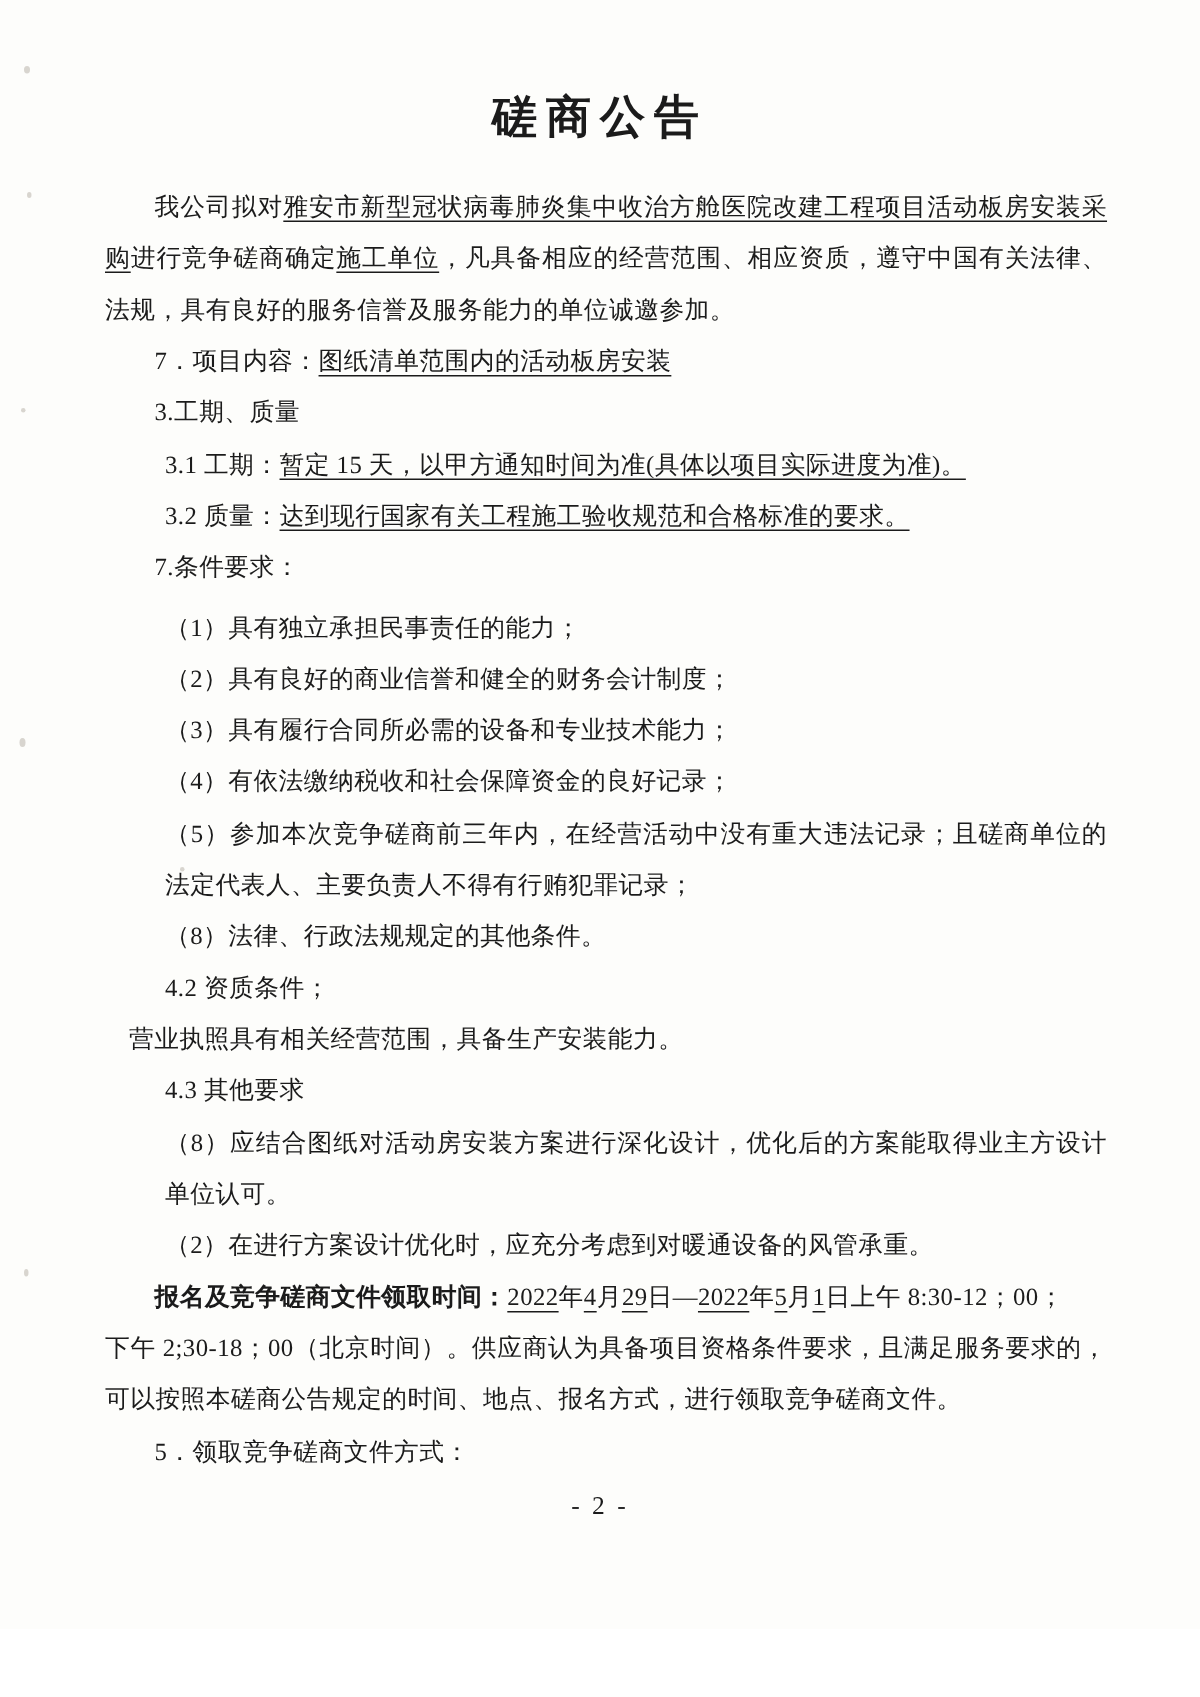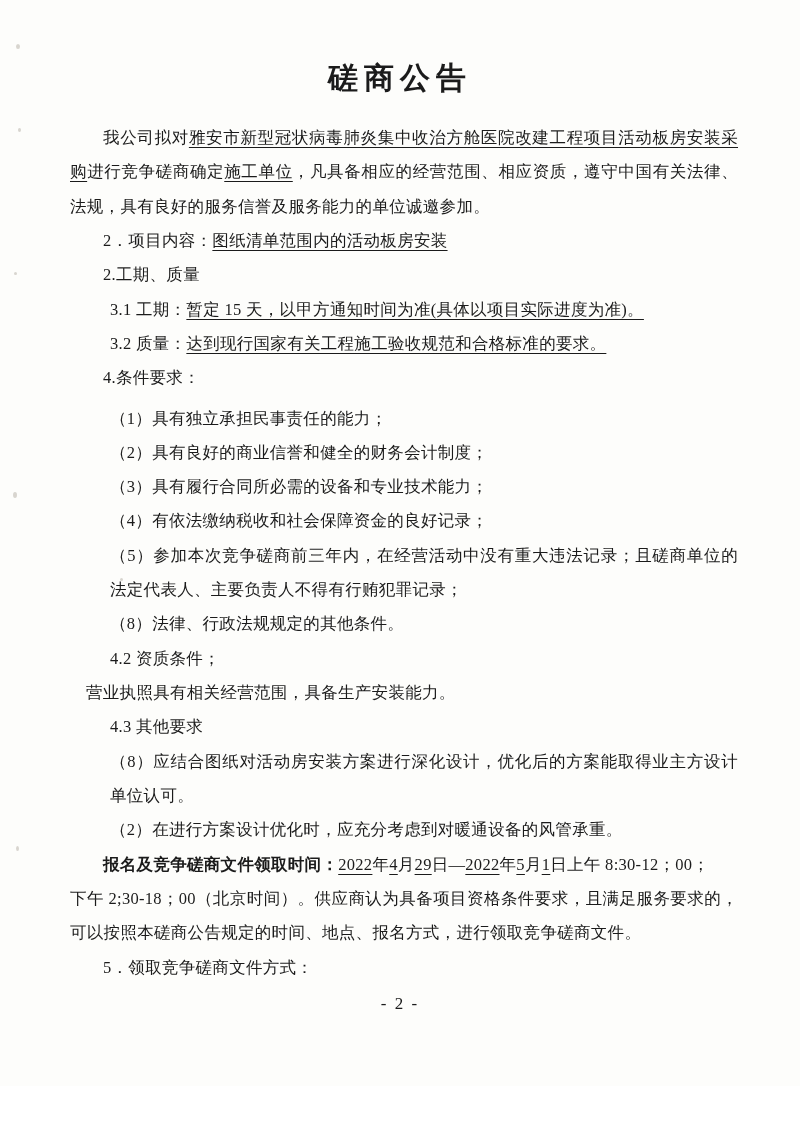--- a/index.html
+++ b/index.html
@@ -91,7 +91,7 @@
 
 
     <p class="indent2">
-      <span>2．项目内容：</span><span class="u">图纸清单范围内的活动板房安装</span>
+      <span>7．项目内容：</span><span class="u">图纸清单范围内的活动板房安装</span>
     </p>
 
     <p class="indent2">2.工期、质量</p>

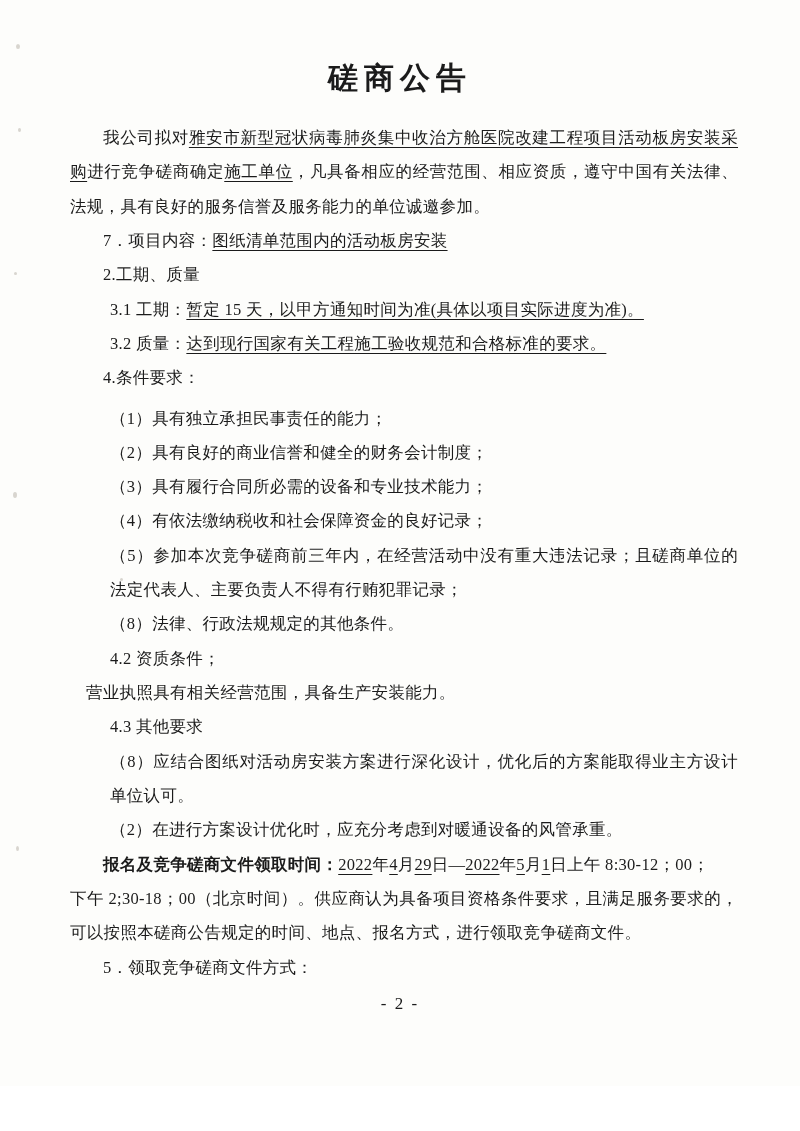--- a/index.html
+++ b/index.html
@@ -94,7 +94,7 @@
       <span>7．项目内容：</span><span class="u">图纸清单范围内的活动板房安装</span>
     </p>
 
-    <p class="indent2">2.工期、质量</p>
+    <p class="indent2">3.工期、质量</p>
 
     <p class="indent25">
       <span>3.1 工期：</span><span class="u">暂定 15 天，以甲方通知时间为准(具体以项目实际进度为准)。</span>

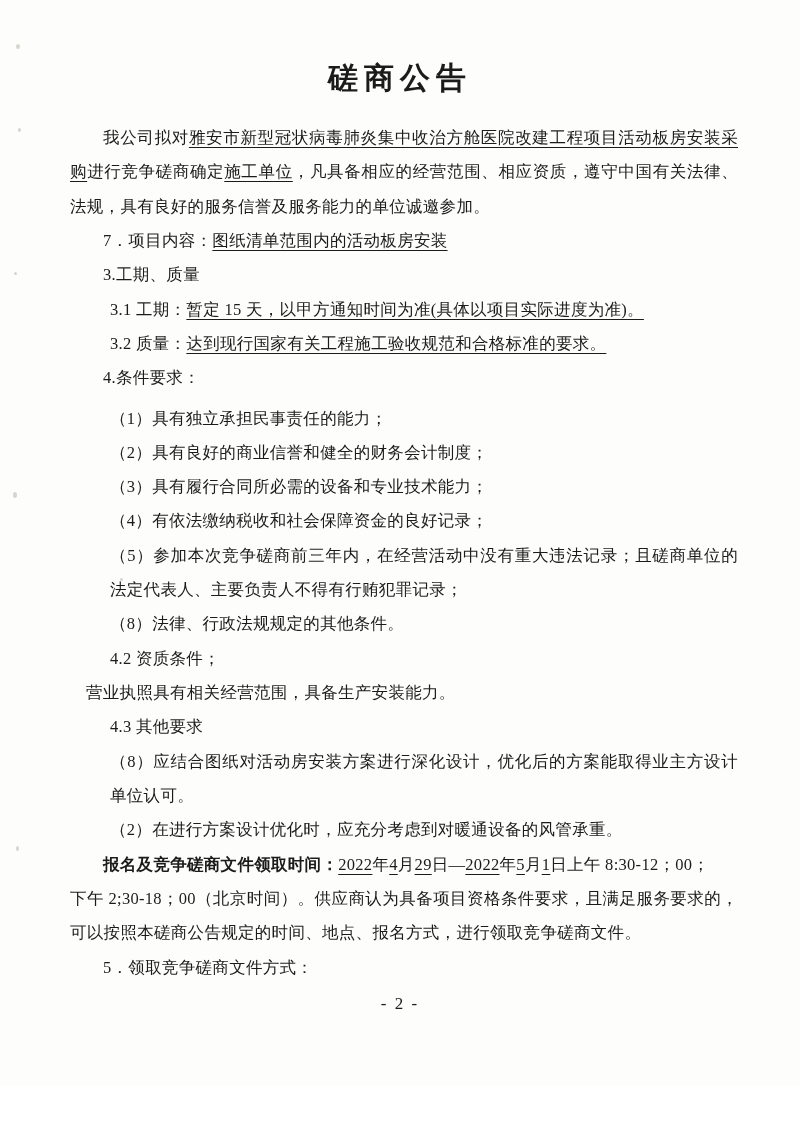--- a/index.html
+++ b/index.html
@@ -104,7 +104,7 @@
       <span>3.2 质量：</span><span class="u">达到现行国家有关工程施工验收规范和合格标准的要求。</span>
     </p>
 
-    <p class="indent2">4.条件要求：</p>
+    <p class="indent2">7.条件要求：</p>
 
     <div class="small-gap"></div>
 

